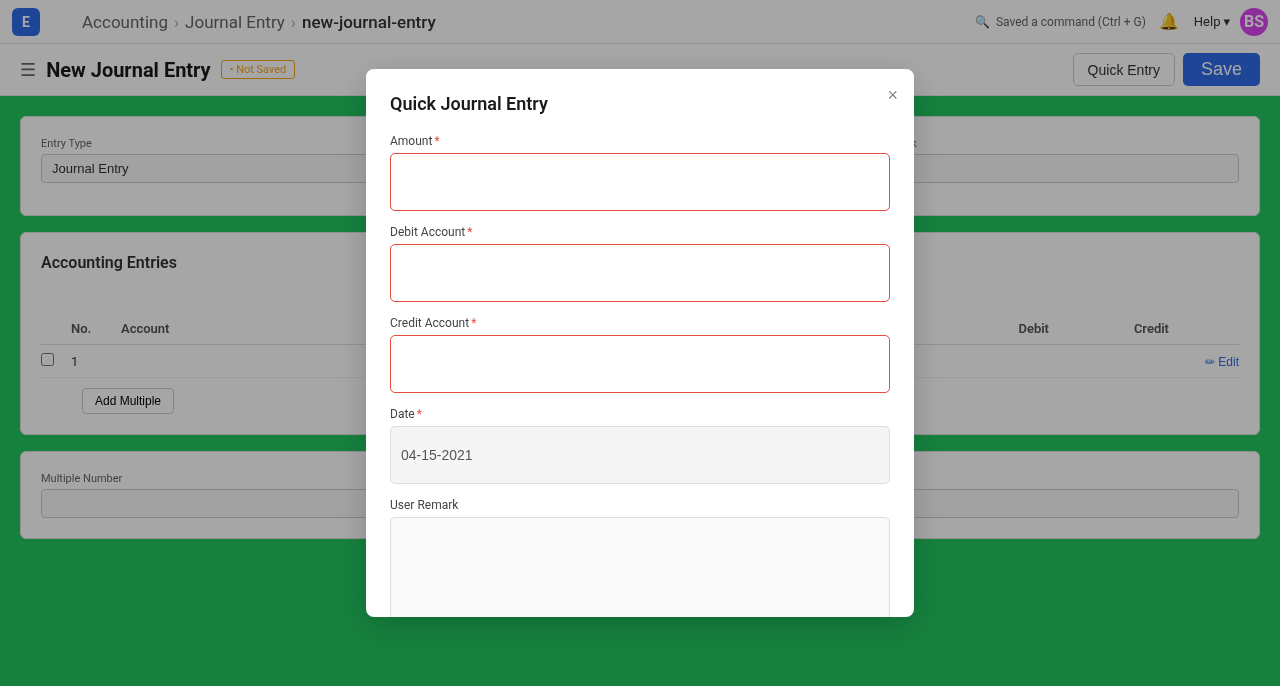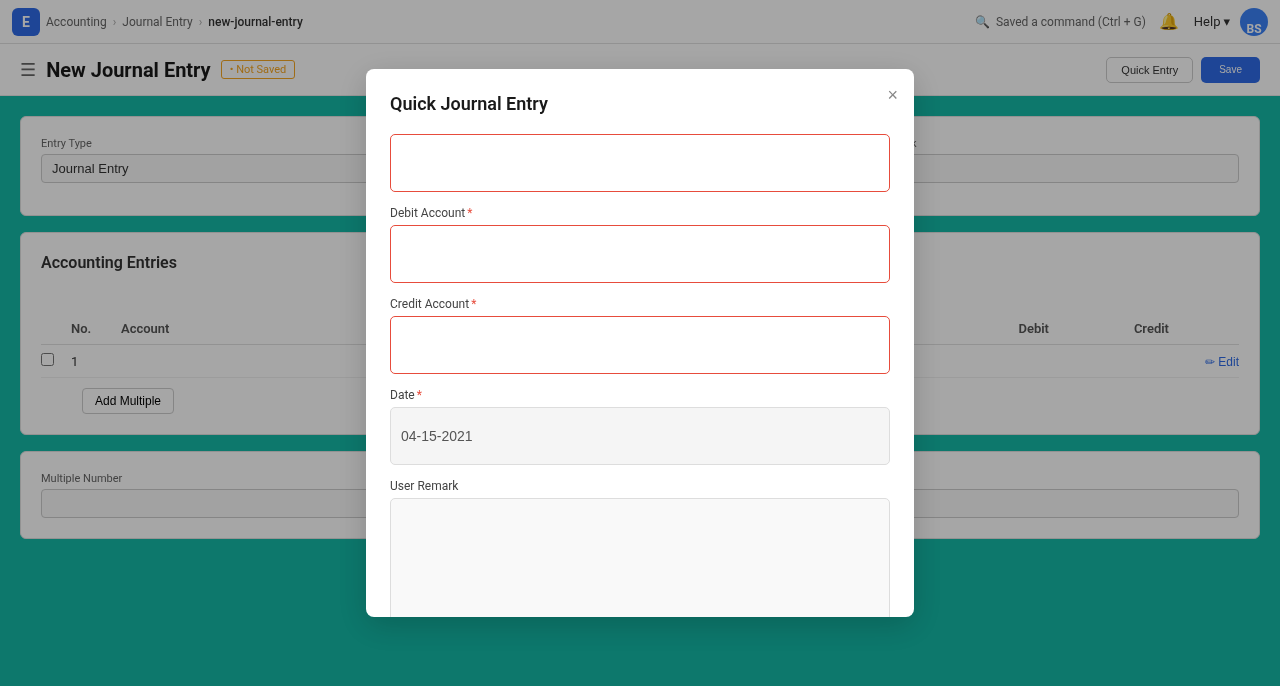--- a/index.html
+++ b/index.html
@@ -31,7 +31,7 @@
     }
     .topbar-breadcrumb {
       display: flex; align-items: center; gap: 6px;
-      color: #666; font-size: 12px;
+      color: #666; font-size: 17px; margin-left: 36px;
     }
     .topbar-breadcrumb span { color: #666; }
     .topbar-breadcrumb .active { color: #333; font-weight: 500; }

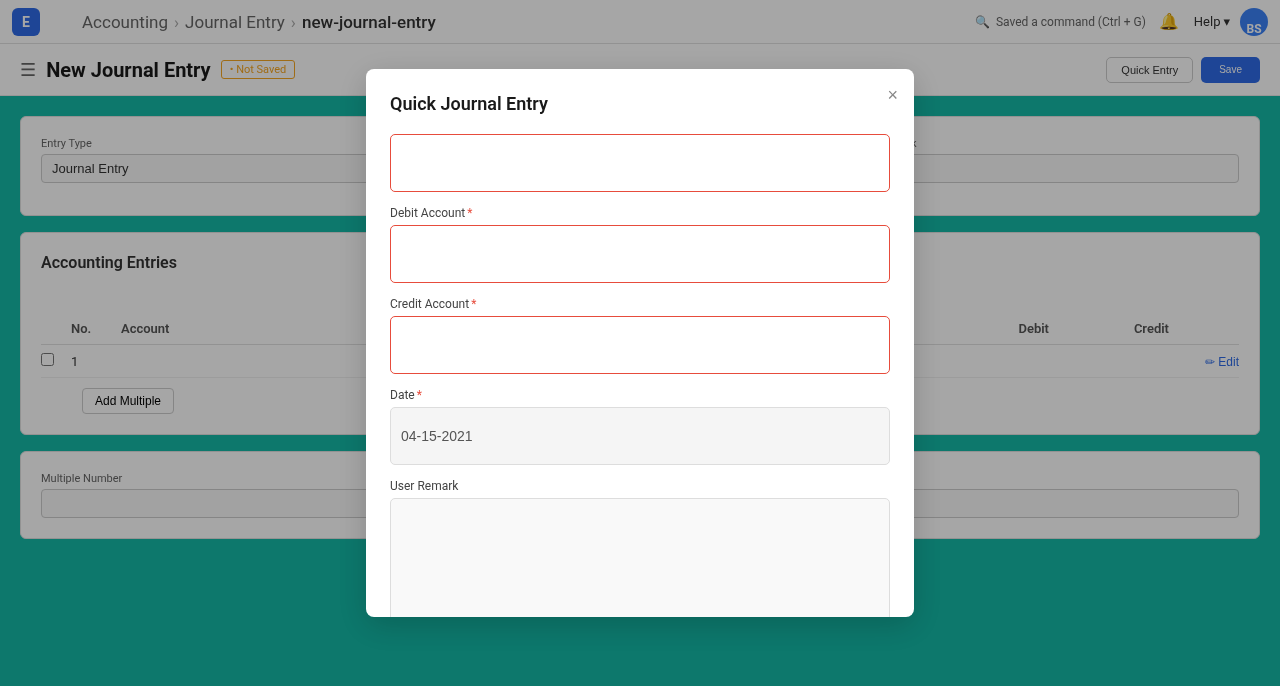--- a/index.html
+++ b/index.html
@@ -50,7 +50,7 @@
       display: flex; align-items: center; justify-content: center;
     }
     .bell-icon { font-size: 16px; color: #666; }
-    .avatar { background: #3b82f6; color: #fff; font-size: 12px; font-weight: bold; align-items: flex-end; }
+    .avatar { background: #d946ef; color: #fff; font-size: 16px; font-weight: bold; }
     .help-btn {
       display: flex; align-items: flex-start; gap: 3px;
       font-size: 13px; color: #333; cursor: pointer;

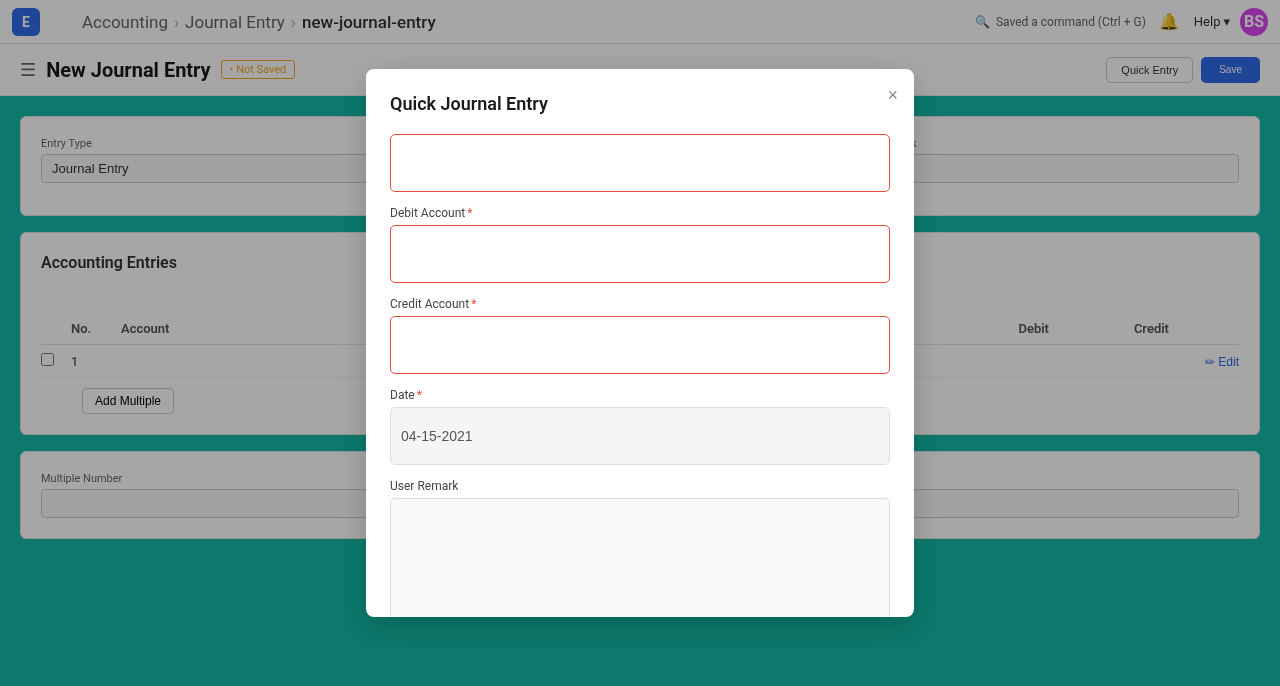--- a/index.html
+++ b/index.html
@@ -85,7 +85,7 @@
       background: #fff;
       border-radius: 5px;
       padding: 6px 14px;
-      font-size: 11px;
+      font-size: 14px;
       cursor: pointer;
       color: #333;
     }

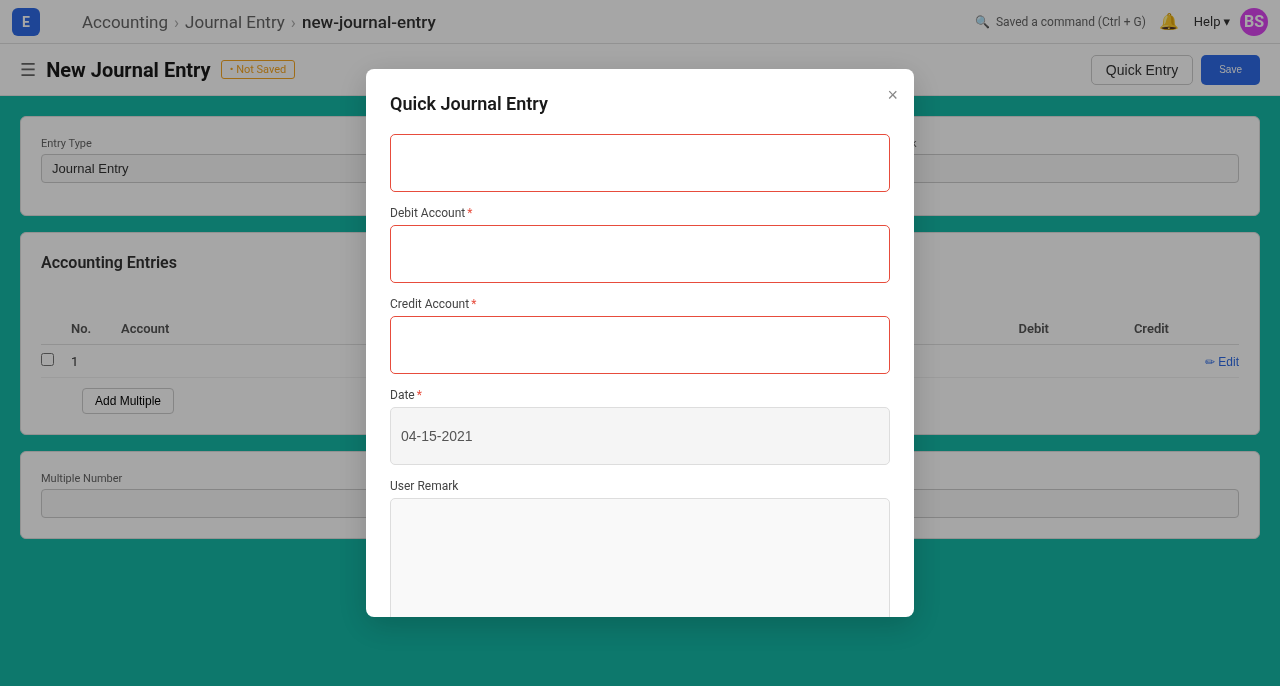--- a/index.html
+++ b/index.html
@@ -95,7 +95,7 @@
       border: none;
       border-radius: 5px;
       padding: 6px 18px;
-      font-size: 10px;
+      font-size: 18px;
       cursor: pointer;
       font-weight: 500;
     }

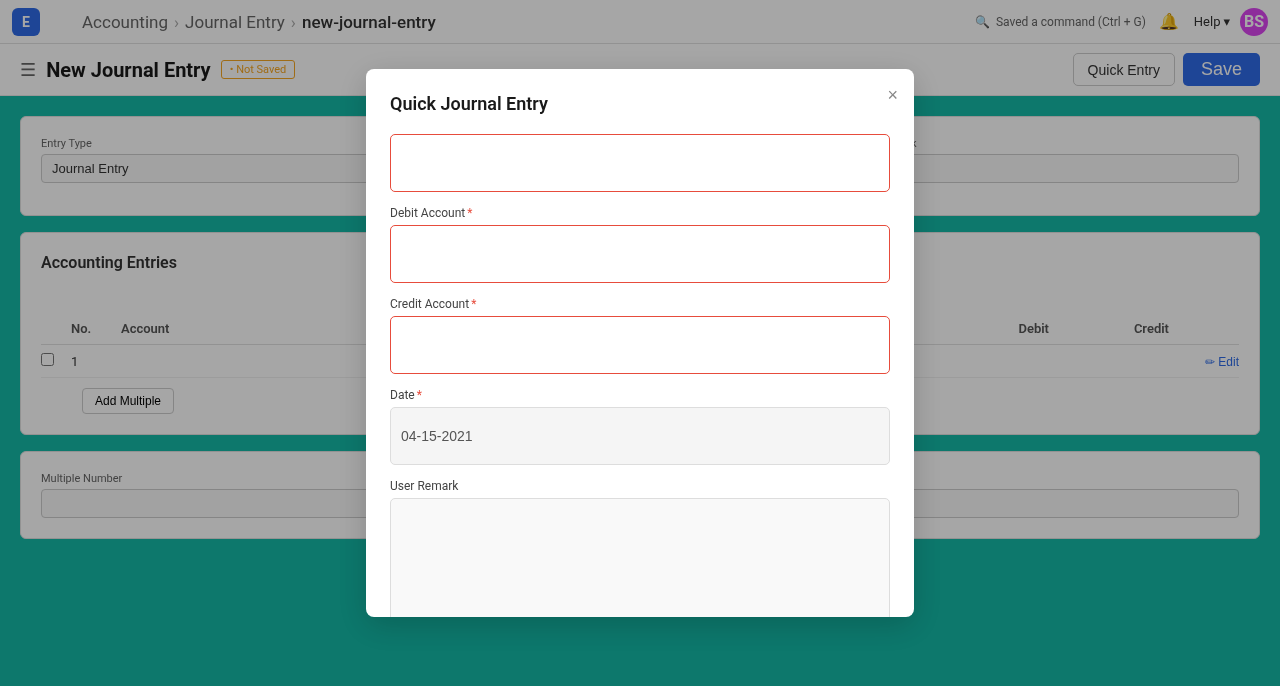--- a/index.html
+++ b/index.html
@@ -102,7 +102,7 @@
 
     
     .main-content {
-      background: #14b8a6;
+      background: #22c55e;
       height: calc(686px - 96px);
       padding: 20px;
       overflow-y: auto;

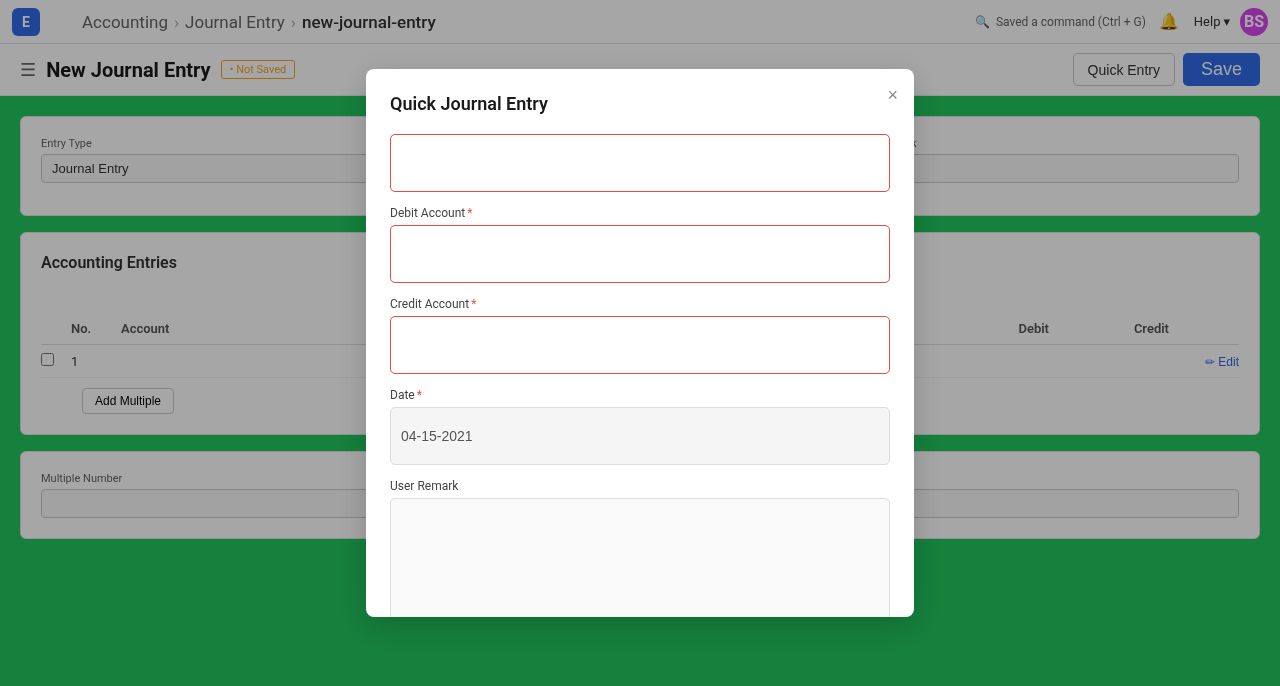--- a/index.html
+++ b/index.html
@@ -344,6 +344,9 @@
     <div class="modal-title">Quick Journal Entry</div>
 
     <div class="modal-field">
+      <label>
+        <span>Amount</span><span class="req">*</span>
+      </label>
       <input type="text" value="" style="">
     </div>
 

